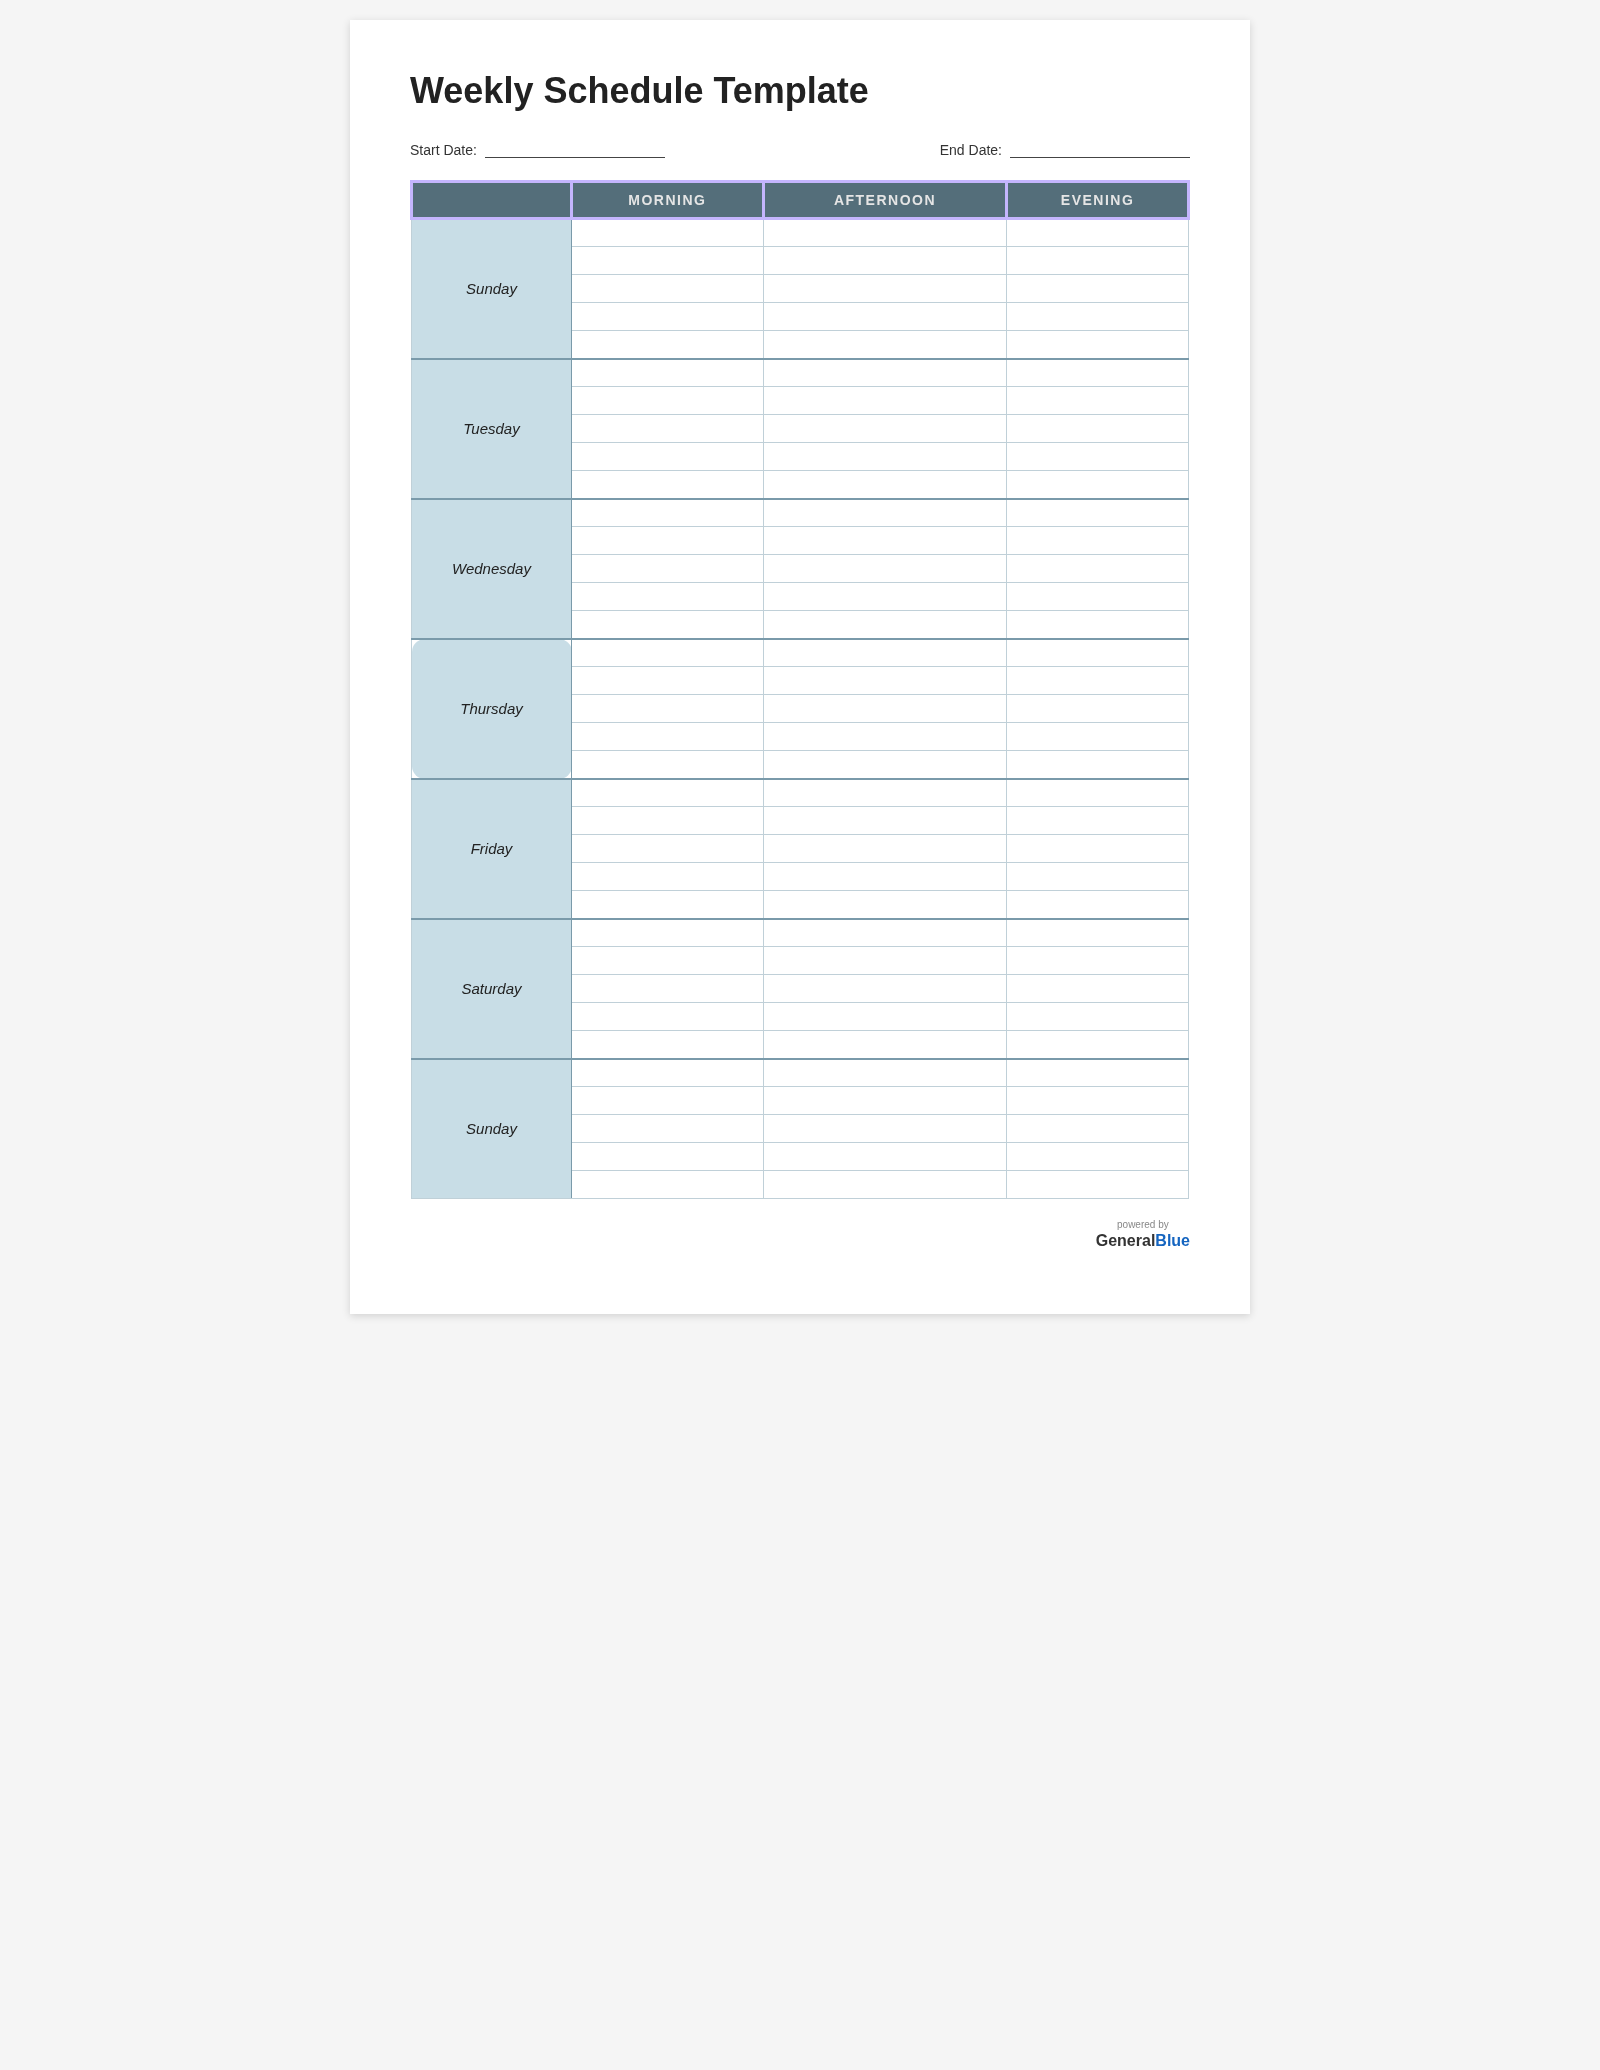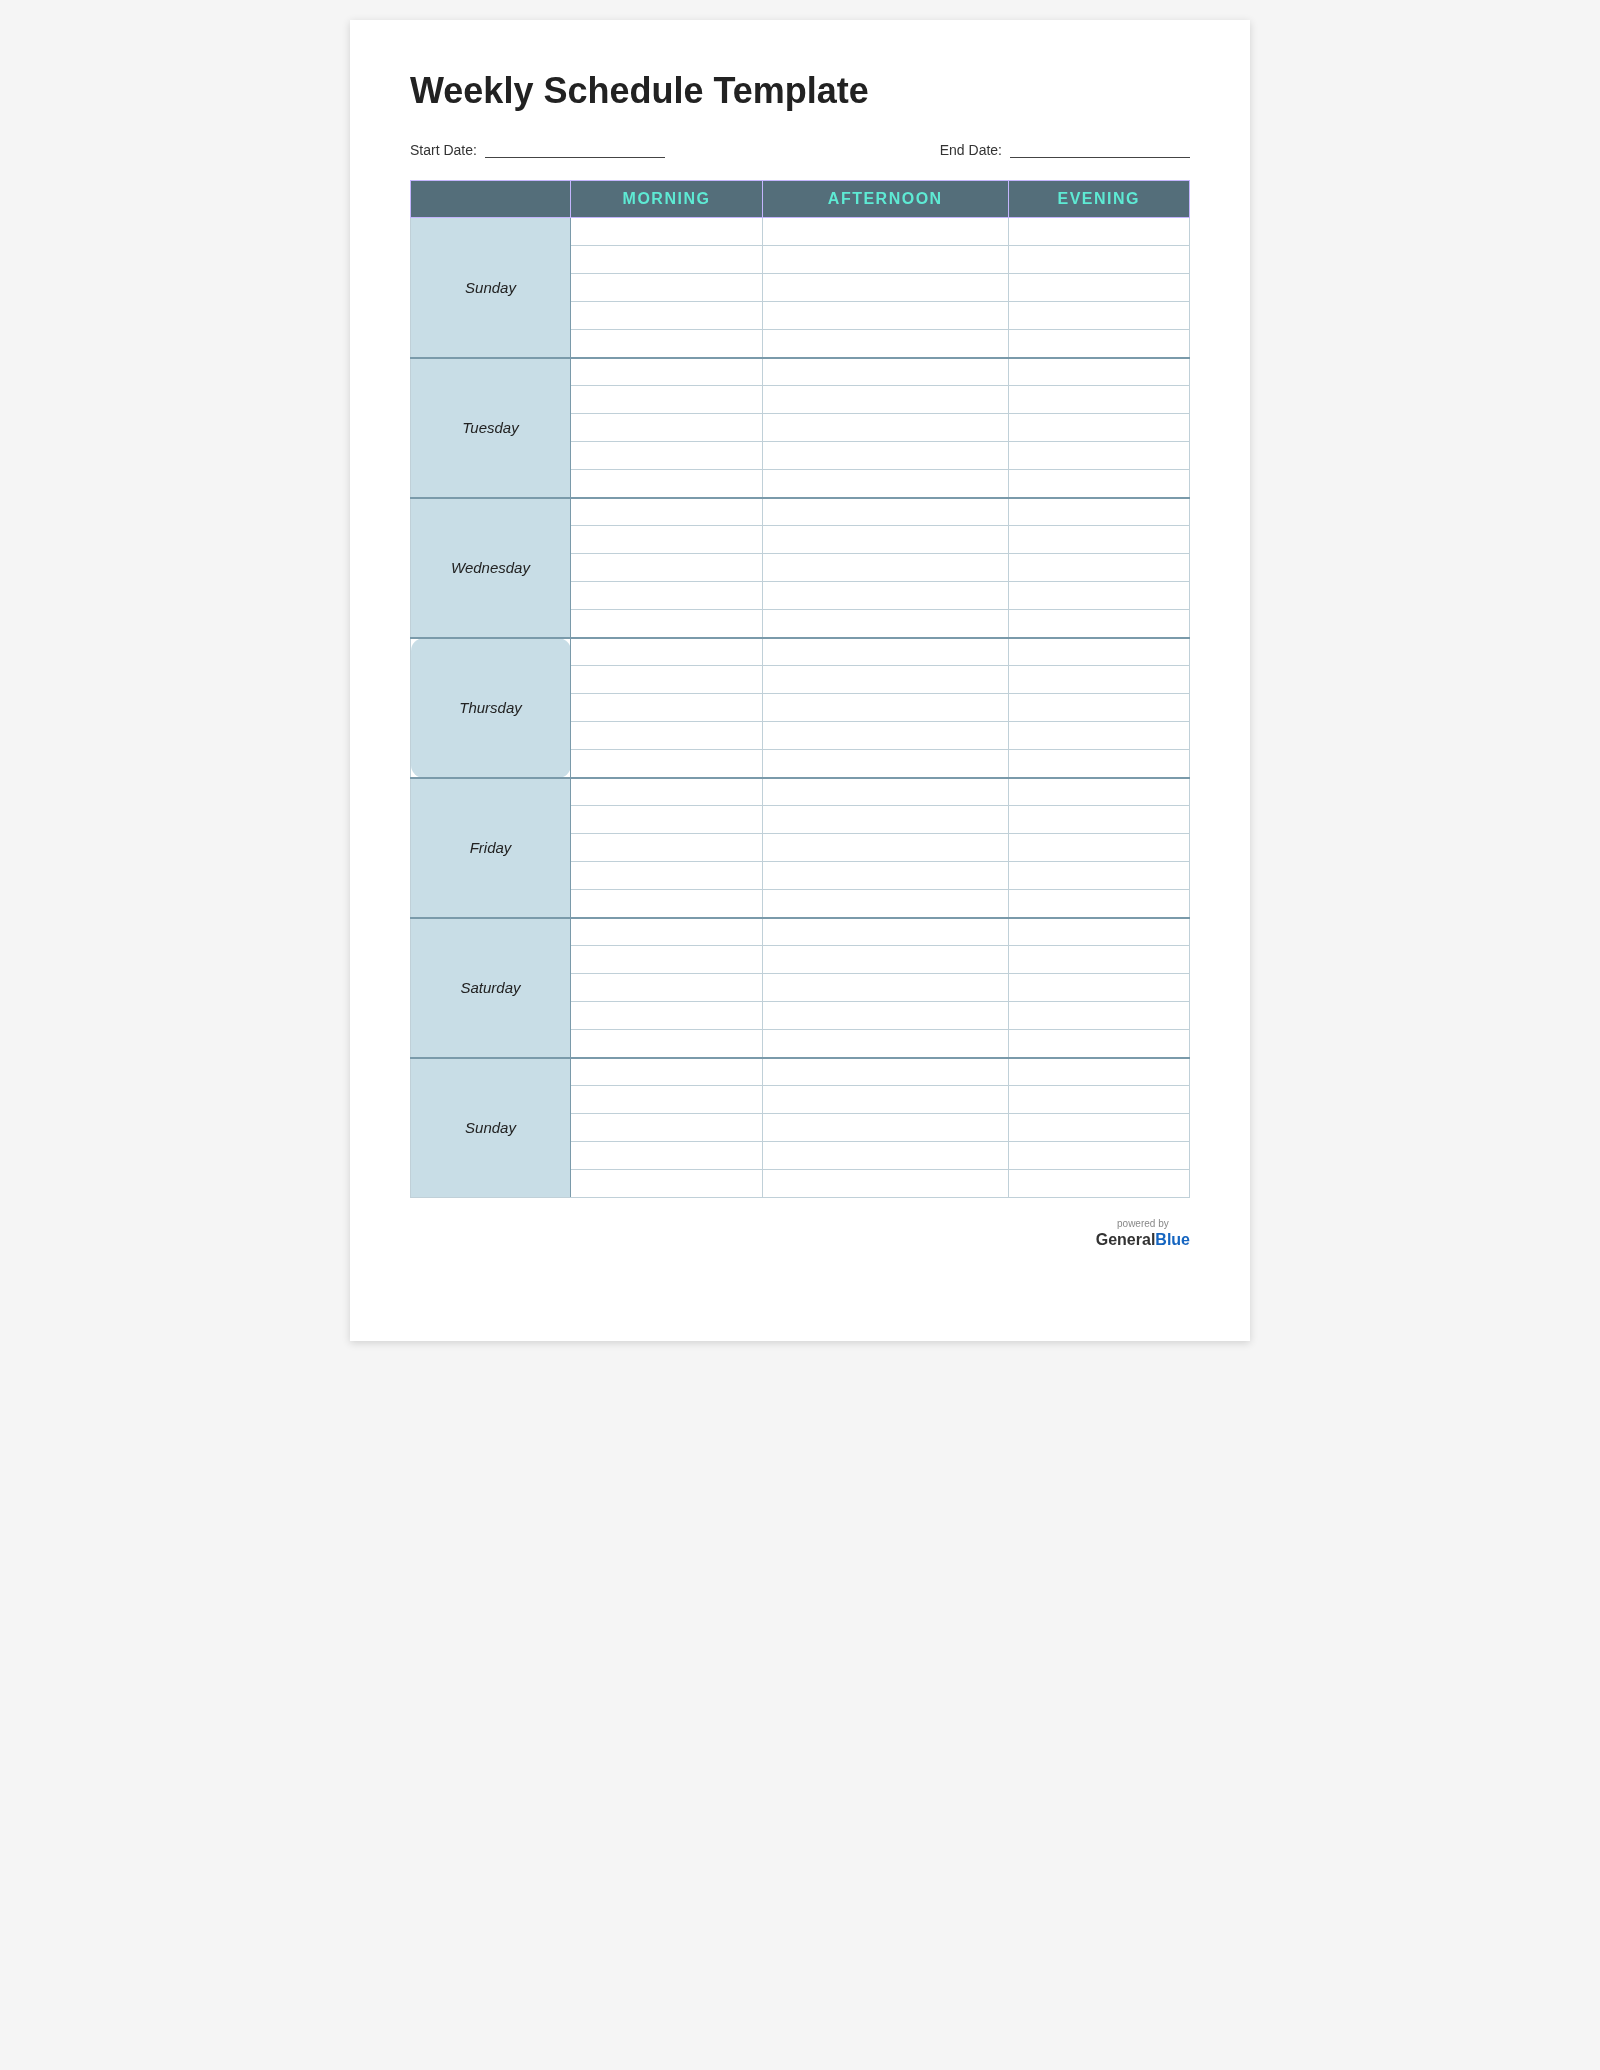--- a/index.html
+++ b/index.html
@@ -21,7 +21,7 @@
       background: #ffffff;
       width: 900px;
       min-height: 1160px;
-      padding: 50px 60px 92px 60px;
+      padding: 50px 60px 64px 60px;
       box-shadow: 0 2px 8px rgba(0,0,0,0.15);
     }
 

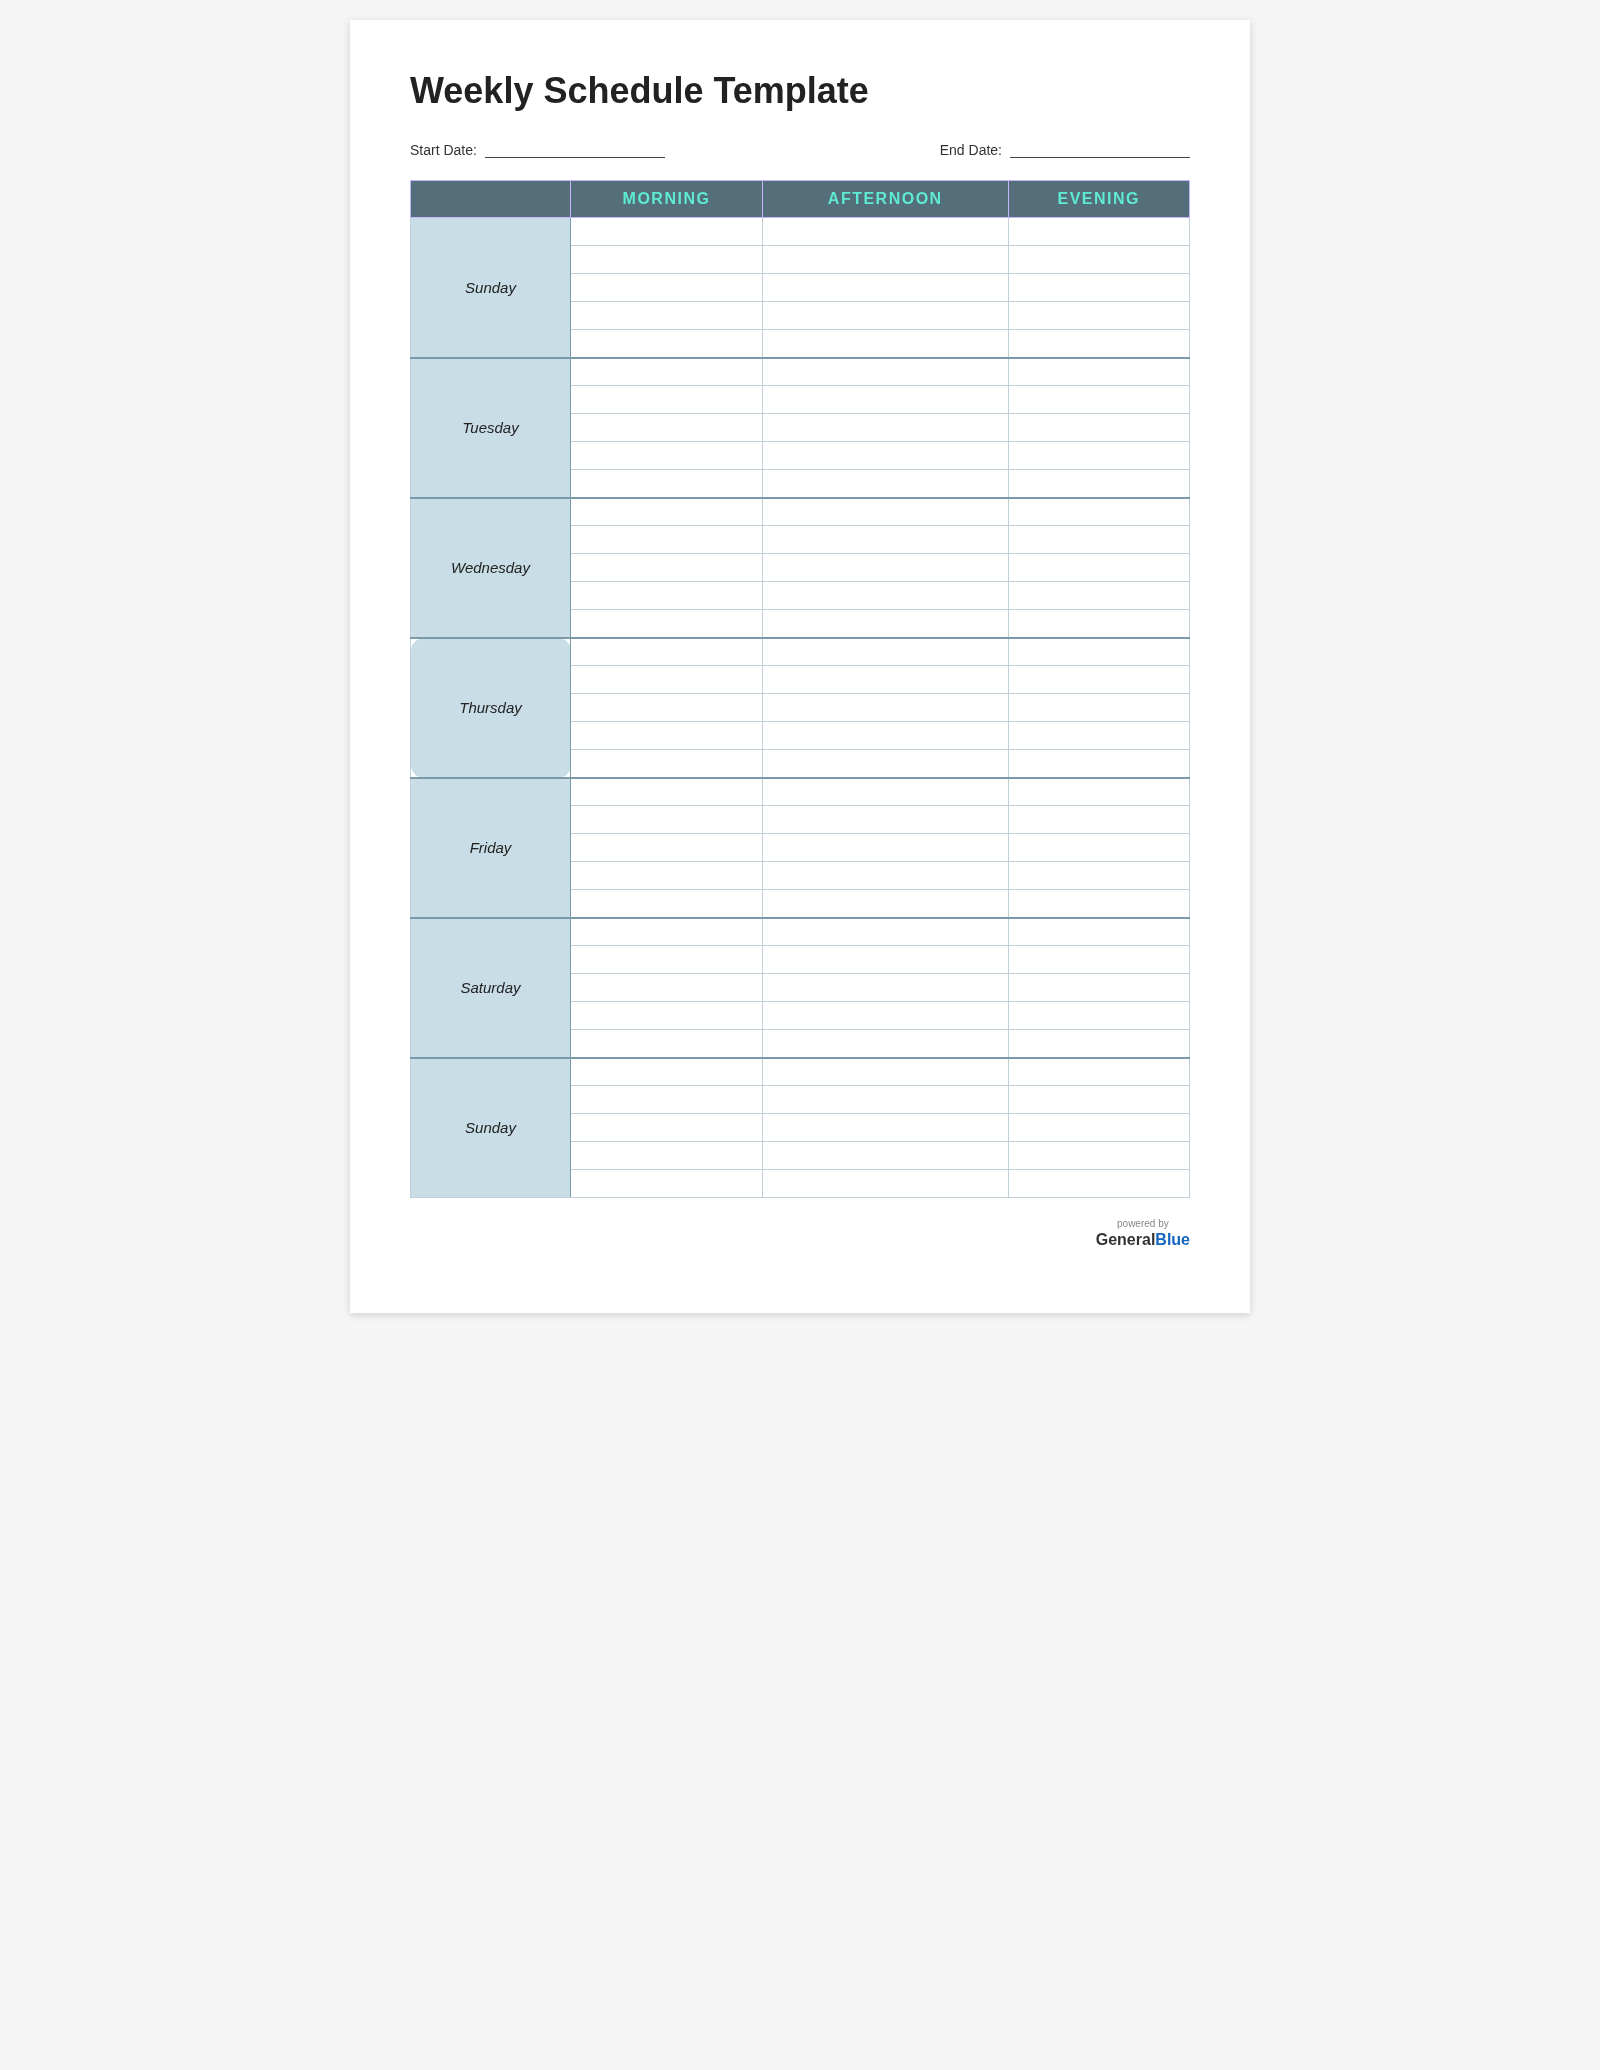--- a/index.html
+++ b/index.html
@@ -91,13 +91,13 @@
 
     .combined-table .header-th {
       background-color: #546e7a;
-      color: #5eead4;
-      font-size: 16px;
+      color: #e5e5e5;
+      font-size: 14px;
       font-weight: bold;
       letter-spacing: 1.5px;
       text-align: center;
       padding: 9px 4px;
-      border: 1px solid #c4b5fd;
+      border: 3px solid #c4b5fd;
     }
 
     .combined-table .day-cell {

